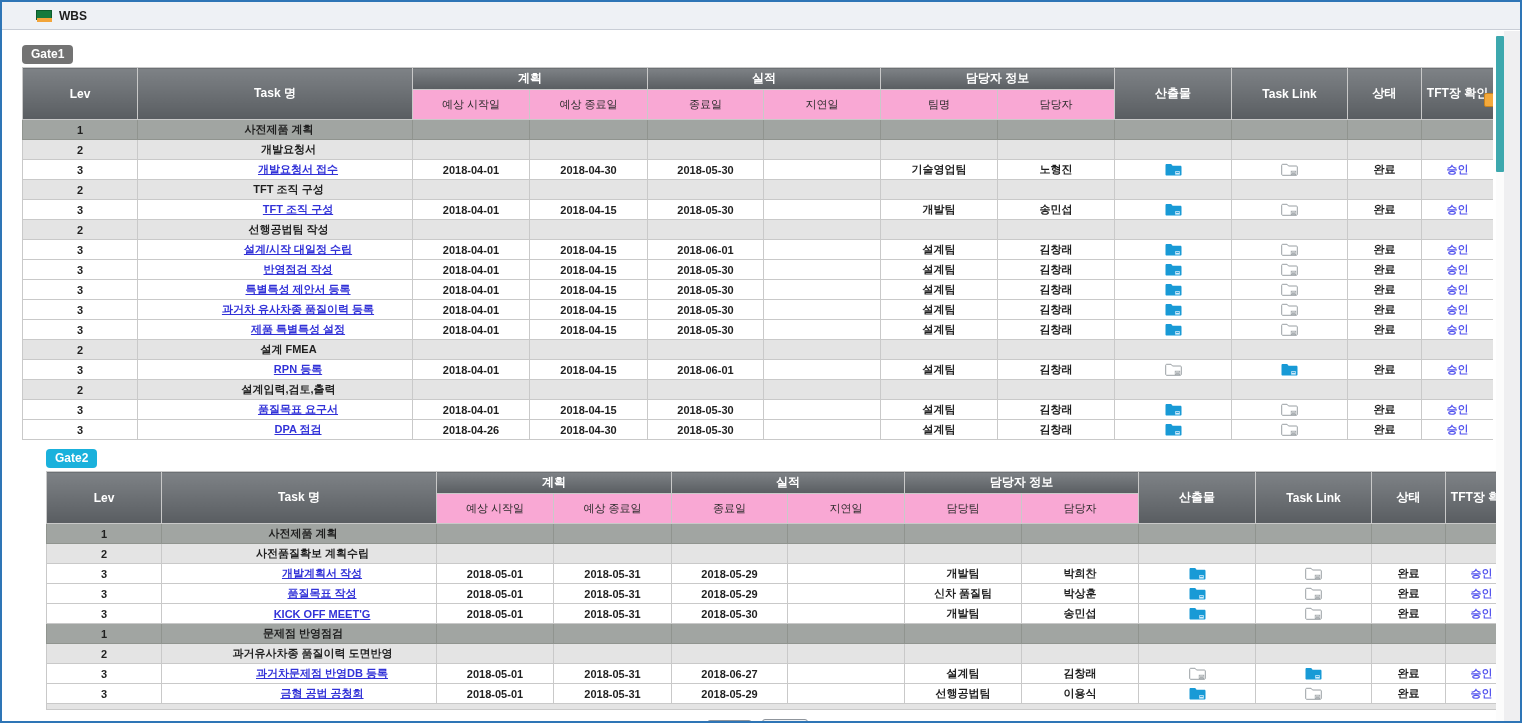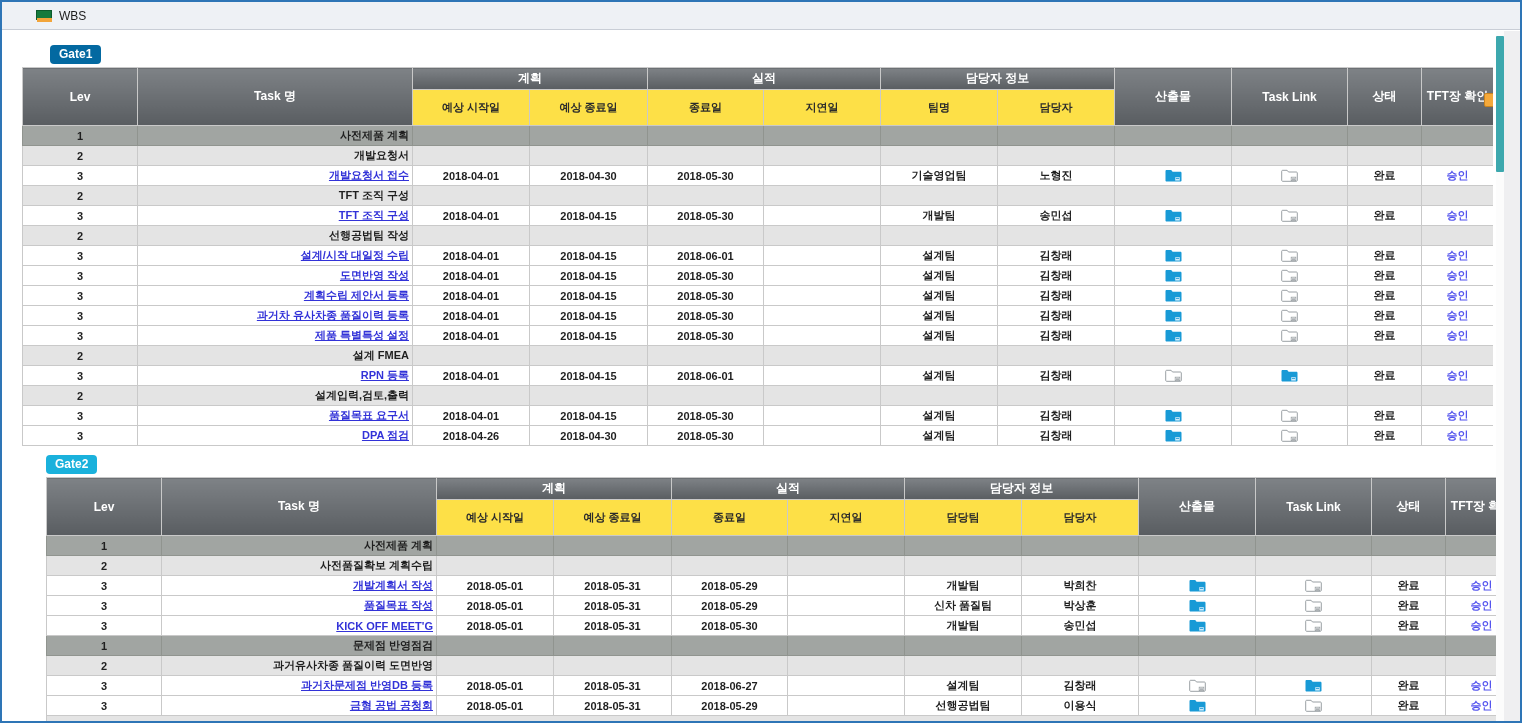--- a/index.html
+++ b/index.html
@@ -10,7 +10,7 @@
   .titlebar{position:absolute;top:0;left:0;right:0;height:28px;background:#eef1f5;
     border-bottom:1px solid #c9ced6;display:flex;align-items:center;padding-left:34px;
     gap:7px;box-sizing:border-box;}
-  .titlebar .title{font-size:12px;font-weight:400;color:#1c1c1c;}
+  .titlebar .title{font-size:12px;font-weight:700;color:#1c1c1c;}
   .tb-icon{width:16px;height:12px;position:relative;display:inline-block;}
   .tb-icon .g{position:absolute;left:0;right:0;top:0;bottom:2px;background:#157a3c;
     border:1px solid #0c5a2b;box-sizing:border-box;}

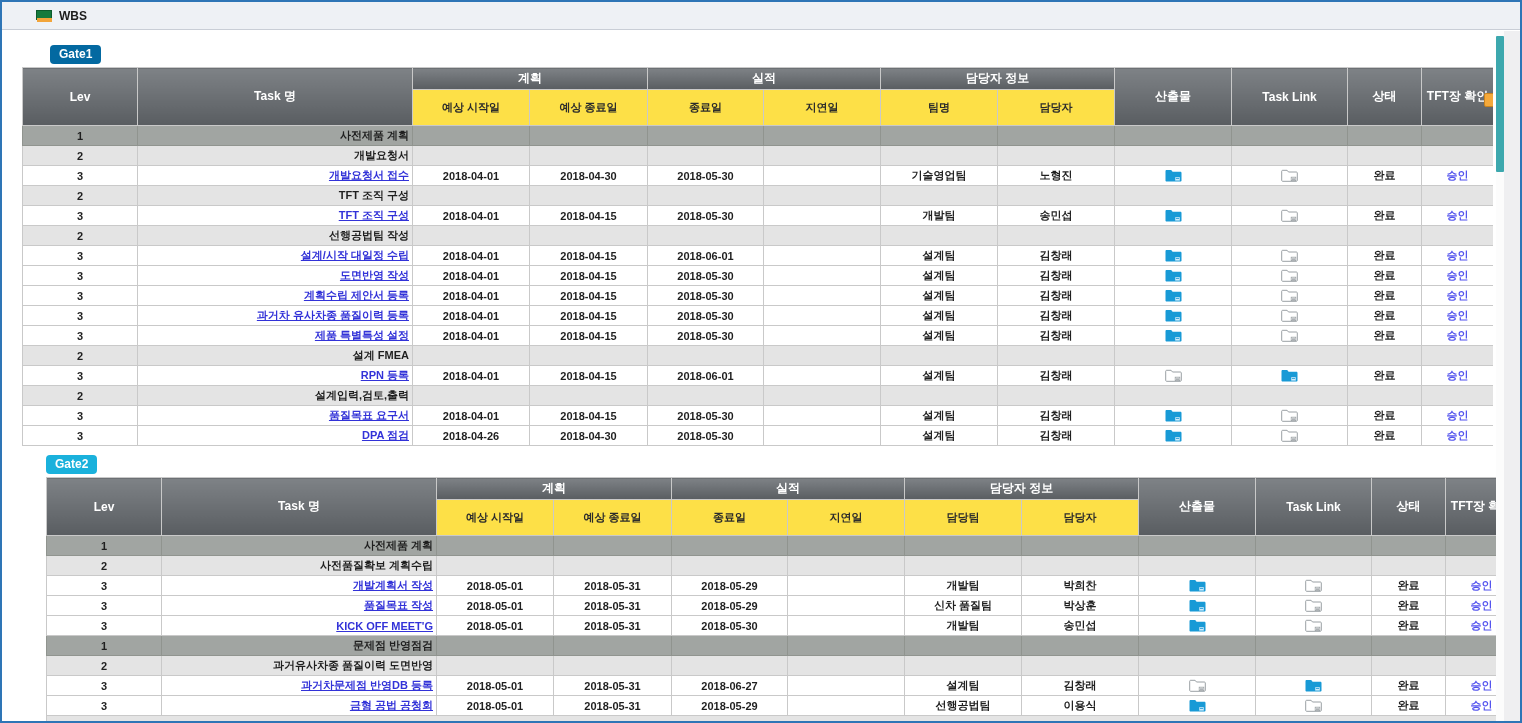--- a/index.html
+++ b/index.html
@@ -69,7 +69,7 @@
 
   <div class="content">
     <div id="gates">
-        <div class="gate-section"><div class="gate-badge" style="background: #0369a1; margin-left: 28px;">Gate1</div><div class="table-wrap">
+        <div class="gate-section"><div class="gate-badge" style="background: #737373;">Gate1</div><div class="table-wrap">
             <table class="wbs">
               <colgroup>
                 <col style="width: 115px;">

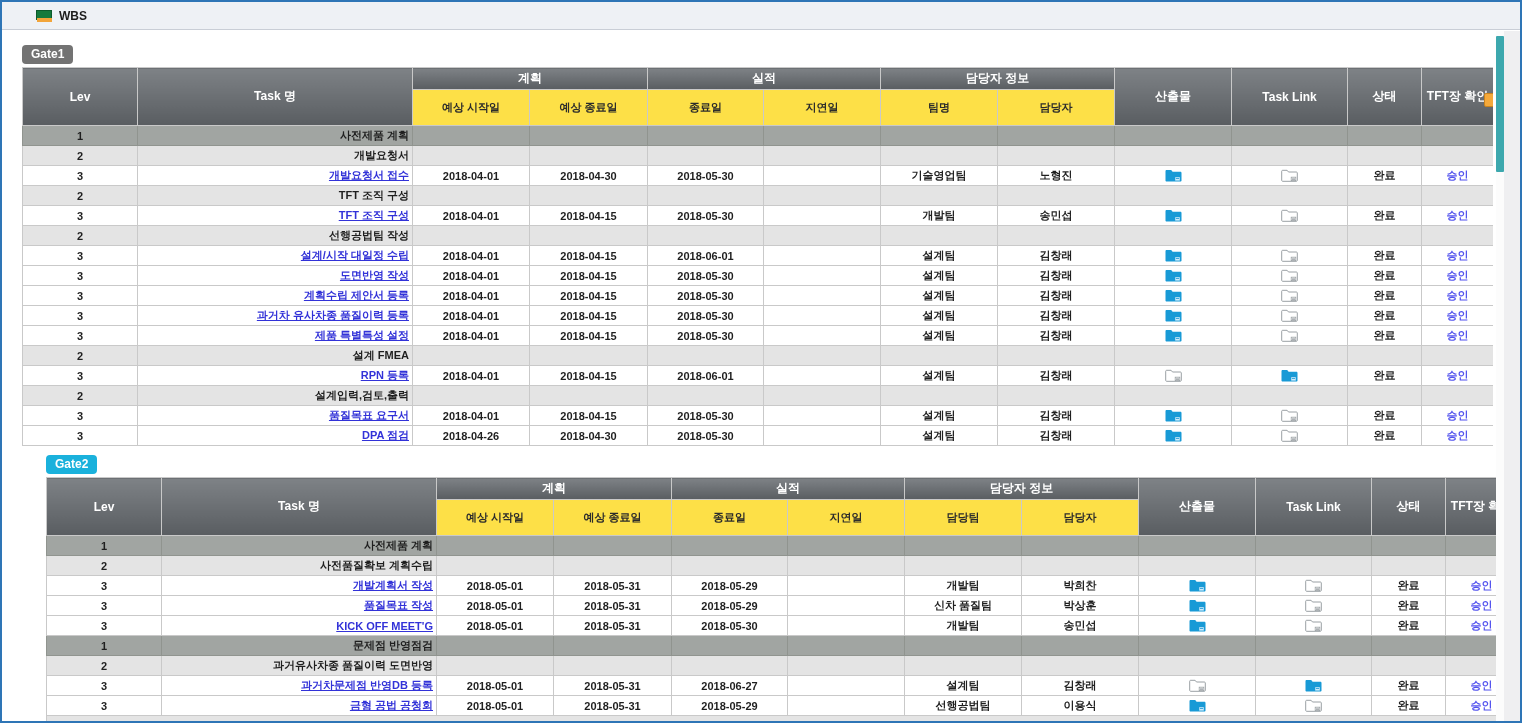--- a/index.html
+++ b/index.html
@@ -28,7 +28,7 @@
     overflow:hidden;white-space:nowrap;}
   th.dark{background:linear-gradient(#7e8286,#595d61);color:#fff;font-weight:700;
     font-size:12px;height:22px;text-align:center;border:1px solid #90949a;}
-  th.sub{background:#fde047;color:#2b2b2b;font-weight:700;font-size:11px;height:36px;text-align:center;}
+  th.sub{background:#f9a8d4;color:#2b2b2b;font-weight:400;font-size:11px;height:30px;text-align:center;}
   table.wbs td{height:20px;font-weight:700;color:#1f1f1f;text-align:center;}
   table.wbs td.task{text-align:right;}
   tr.lev1 td{background:#a1a5a2;border-color:#90948f;}

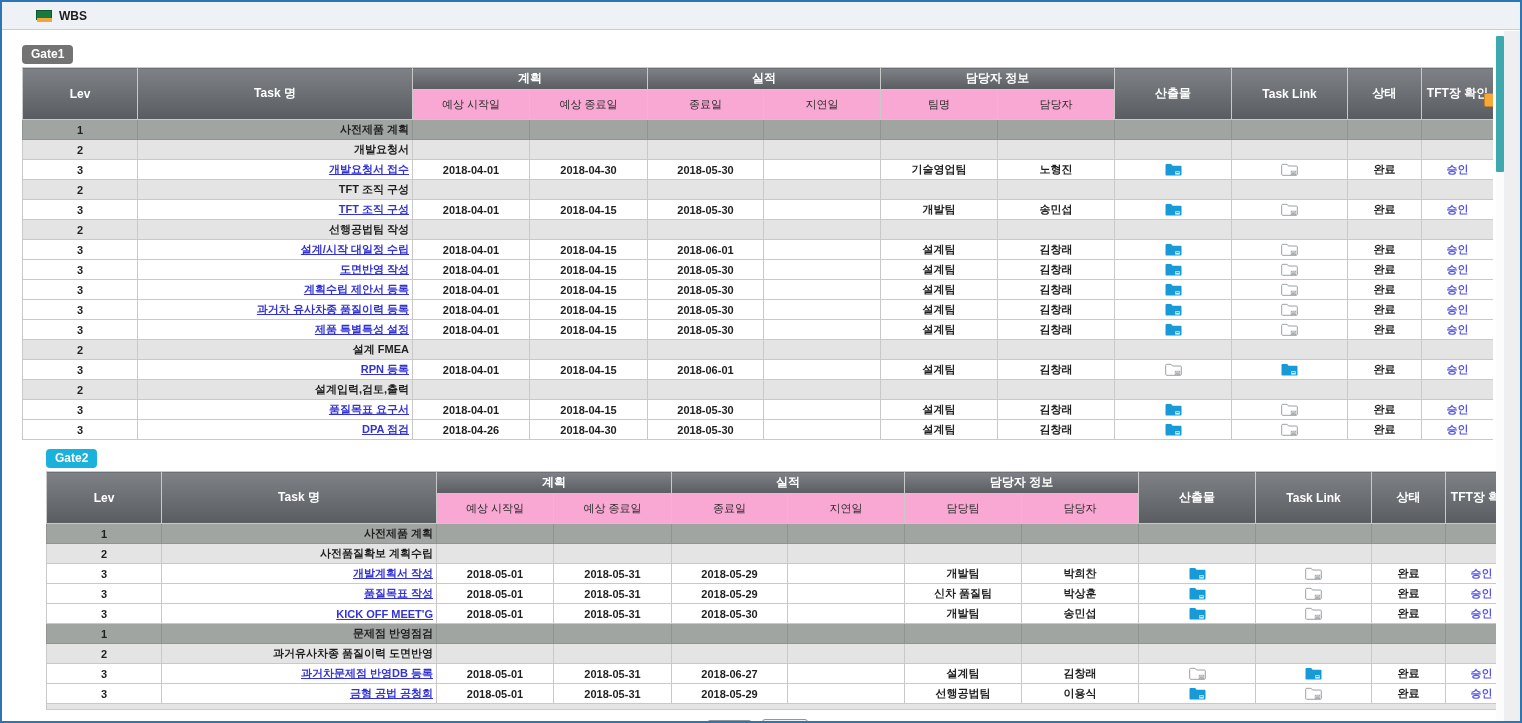--- a/index.html
+++ b/index.html
@@ -30,7 +30,7 @@
     font-size:12px;height:22px;text-align:center;border:1px solid #90949a;}
   th.sub{background:#f9a8d4;color:#2b2b2b;font-weight:400;font-size:11px;height:30px;text-align:center;}
   table.wbs td{height:20px;font-weight:700;color:#1f1f1f;text-align:center;}
-  table.wbs td.task{text-align:right;}
+  table.wbs td.task{text-align:center;}
   tr.lev1 td{background:#a1a5a2;border-color:#90948f;}
   tr.lev2 td{background:#e4e4e4;}
   tr.lev3 td{background:#fff;}

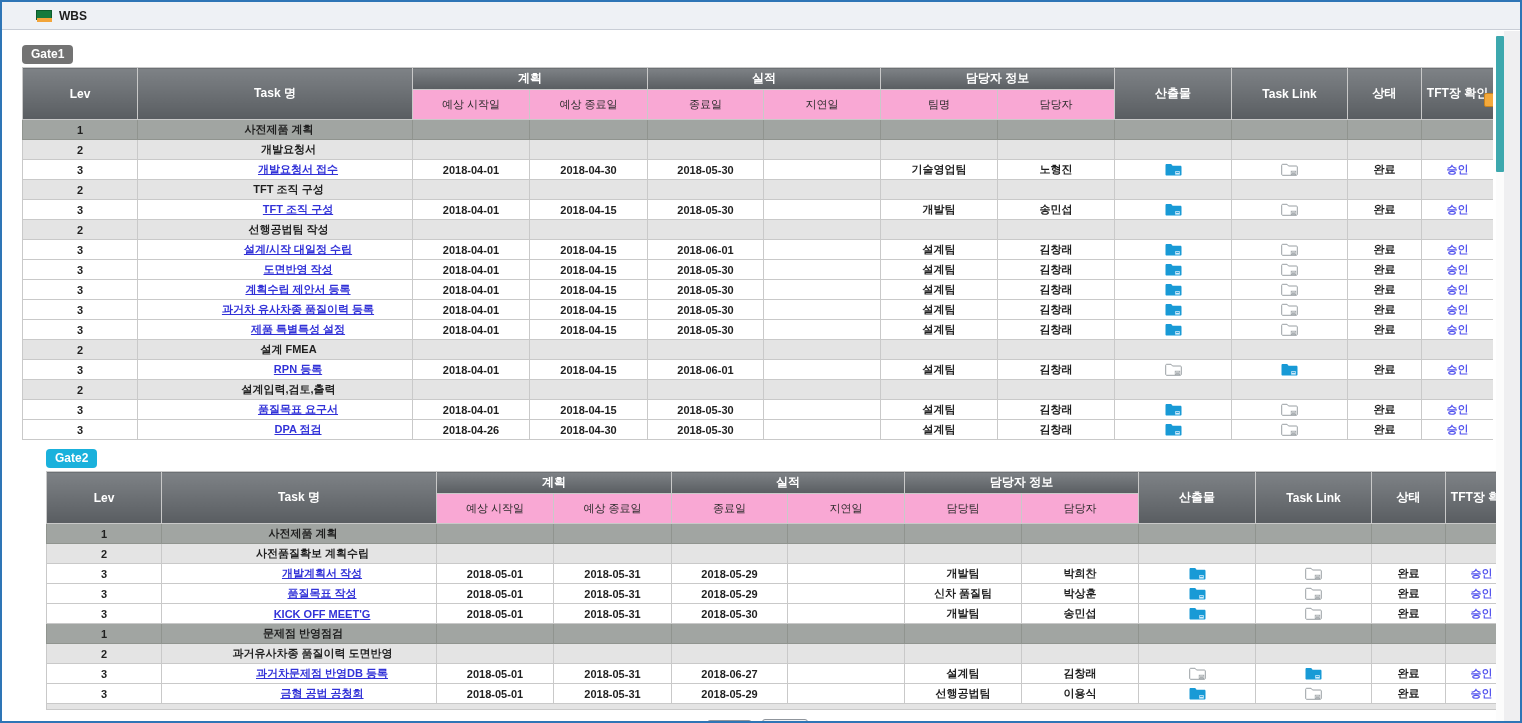--- a/index.html
+++ b/index.html
@@ -231,7 +231,7 @@
                 </tr>
                 <tr class="lev3">
                   <td>3</td>
-                  <td class="task"><span class="task-link ind3">도면반영 작성</span></td>
+                  <td class="task"><span class="task-link ind3">반영점검 작성</span></td>
                   <td>2018-04-01</td>
                   <td>2018-04-15</td>
                   <td>2018-05-30</td>

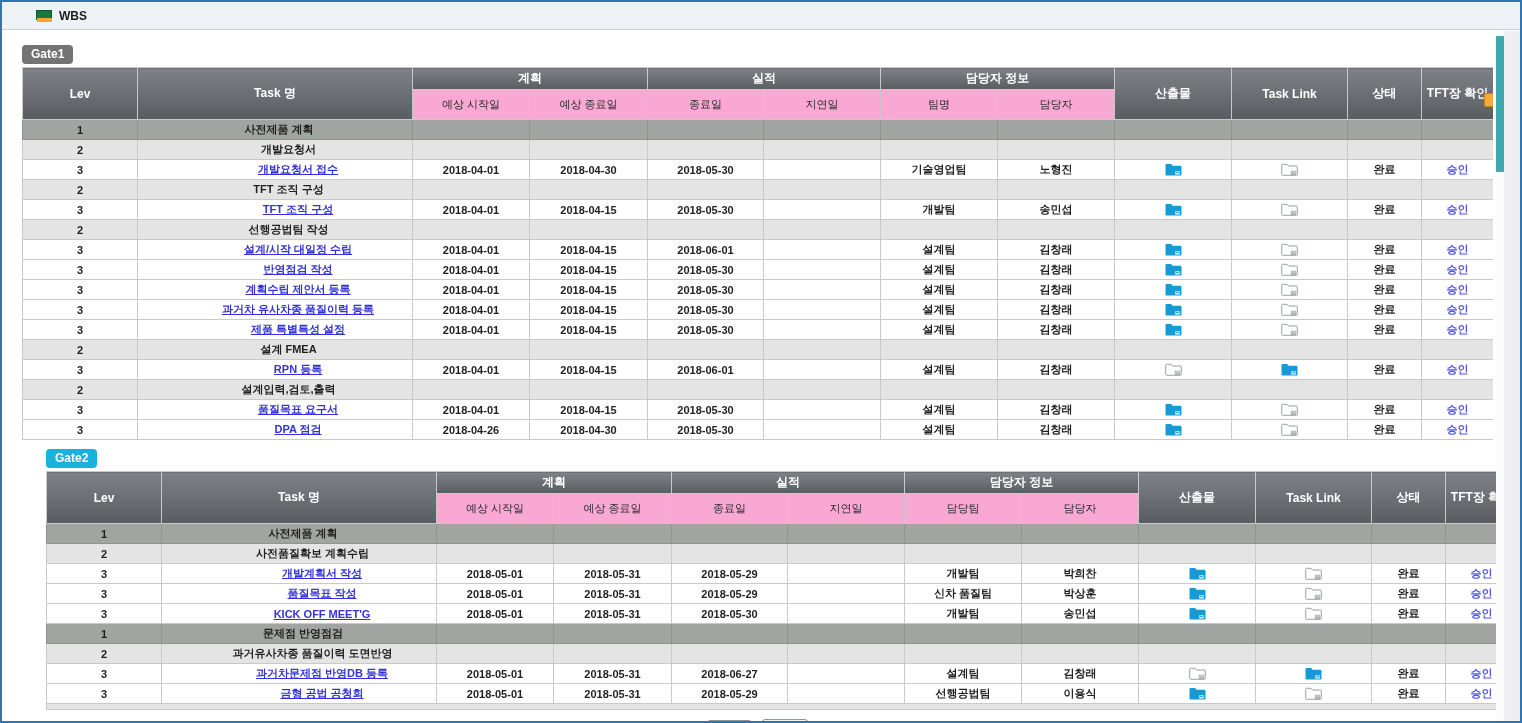--- a/index.html
+++ b/index.html
@@ -253,7 +253,7 @@
                 </tr>
                 <tr class="lev3">
                   <td>3</td>
-                  <td class="task"><span class="task-link ind3">계획수립 제안서 등록</span></td>
+                  <td class="task"><span class="task-link ind3">특별특성 제안서 등록</span></td>
                   <td>2018-04-01</td>
                   <td>2018-04-15</td>
                   <td>2018-05-30</td>

